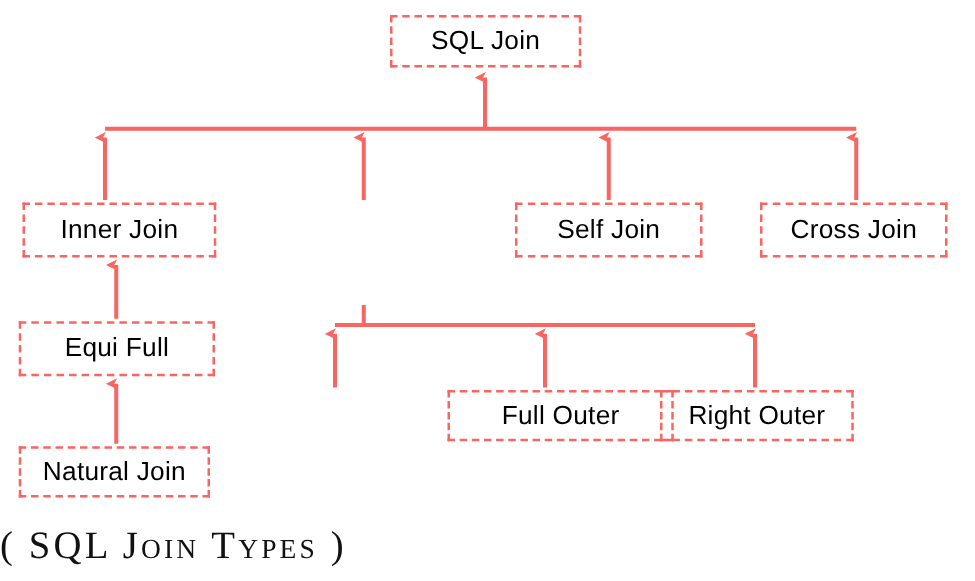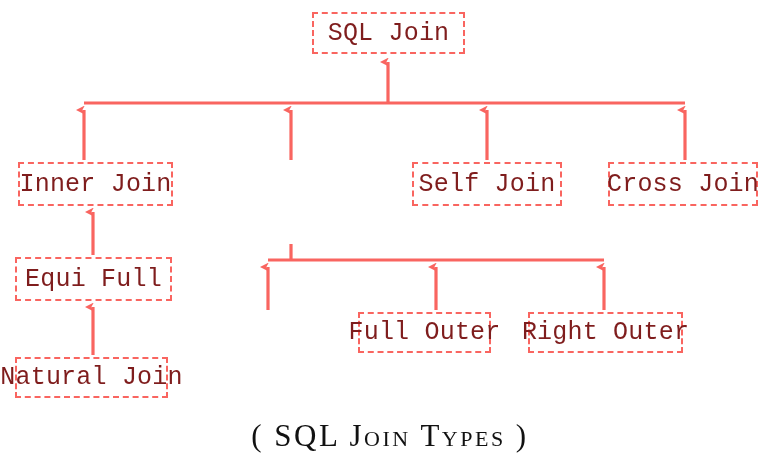--- a/index.html
+++ b/index.html
@@ -36,9 +36,9 @@
     display: flex;
     align-items: center;
     justify-content: center;
-    color: #7f1d1d;
-    font-family: Liberation Mono, monospace;
-    font-size: 25px;
+    color: #000000;
+    font-family: Liberation Sans, sans-serif;
+    font-size: 21px;
     font-weight: 400;
     letter-spacing: 0.2px;
     white-space: nowrap;

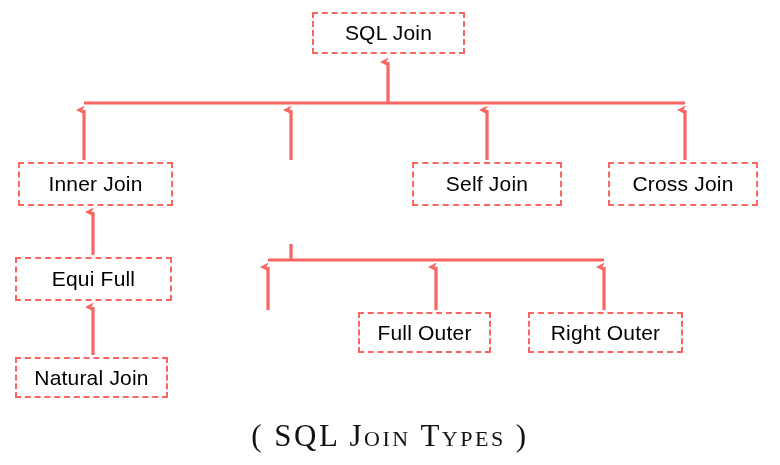--- a/index.html
+++ b/index.html
@@ -106,7 +106,7 @@
   <div class="node" style="left:15px; top:257px; width:157px; height:44px;">Equi Full</div>
 
 
-  <div class="node" style="left:358px; top:312px; width:133px; height:41px;">Full Outer</div>
+  <div class="node" style="left:358px; top:312px; width:181px; height:41px;">Full Outer</div>
 
   <div class="node" style="left:528px; top:312px; width:155px; height:41px;">Right Outer</div>
 

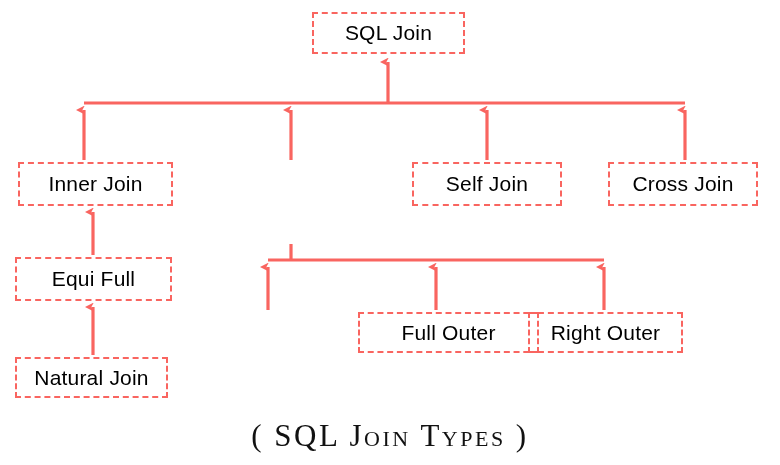--- a/index.html
+++ b/index.html
@@ -48,7 +48,7 @@
     position: absolute;
     left: 0;
     width: 780px;
-    text-align: center;
+    text-align: left;
     font-family: "Liberation Serif", serif;
     font-size: 31px;
     font-variant: small-caps;

